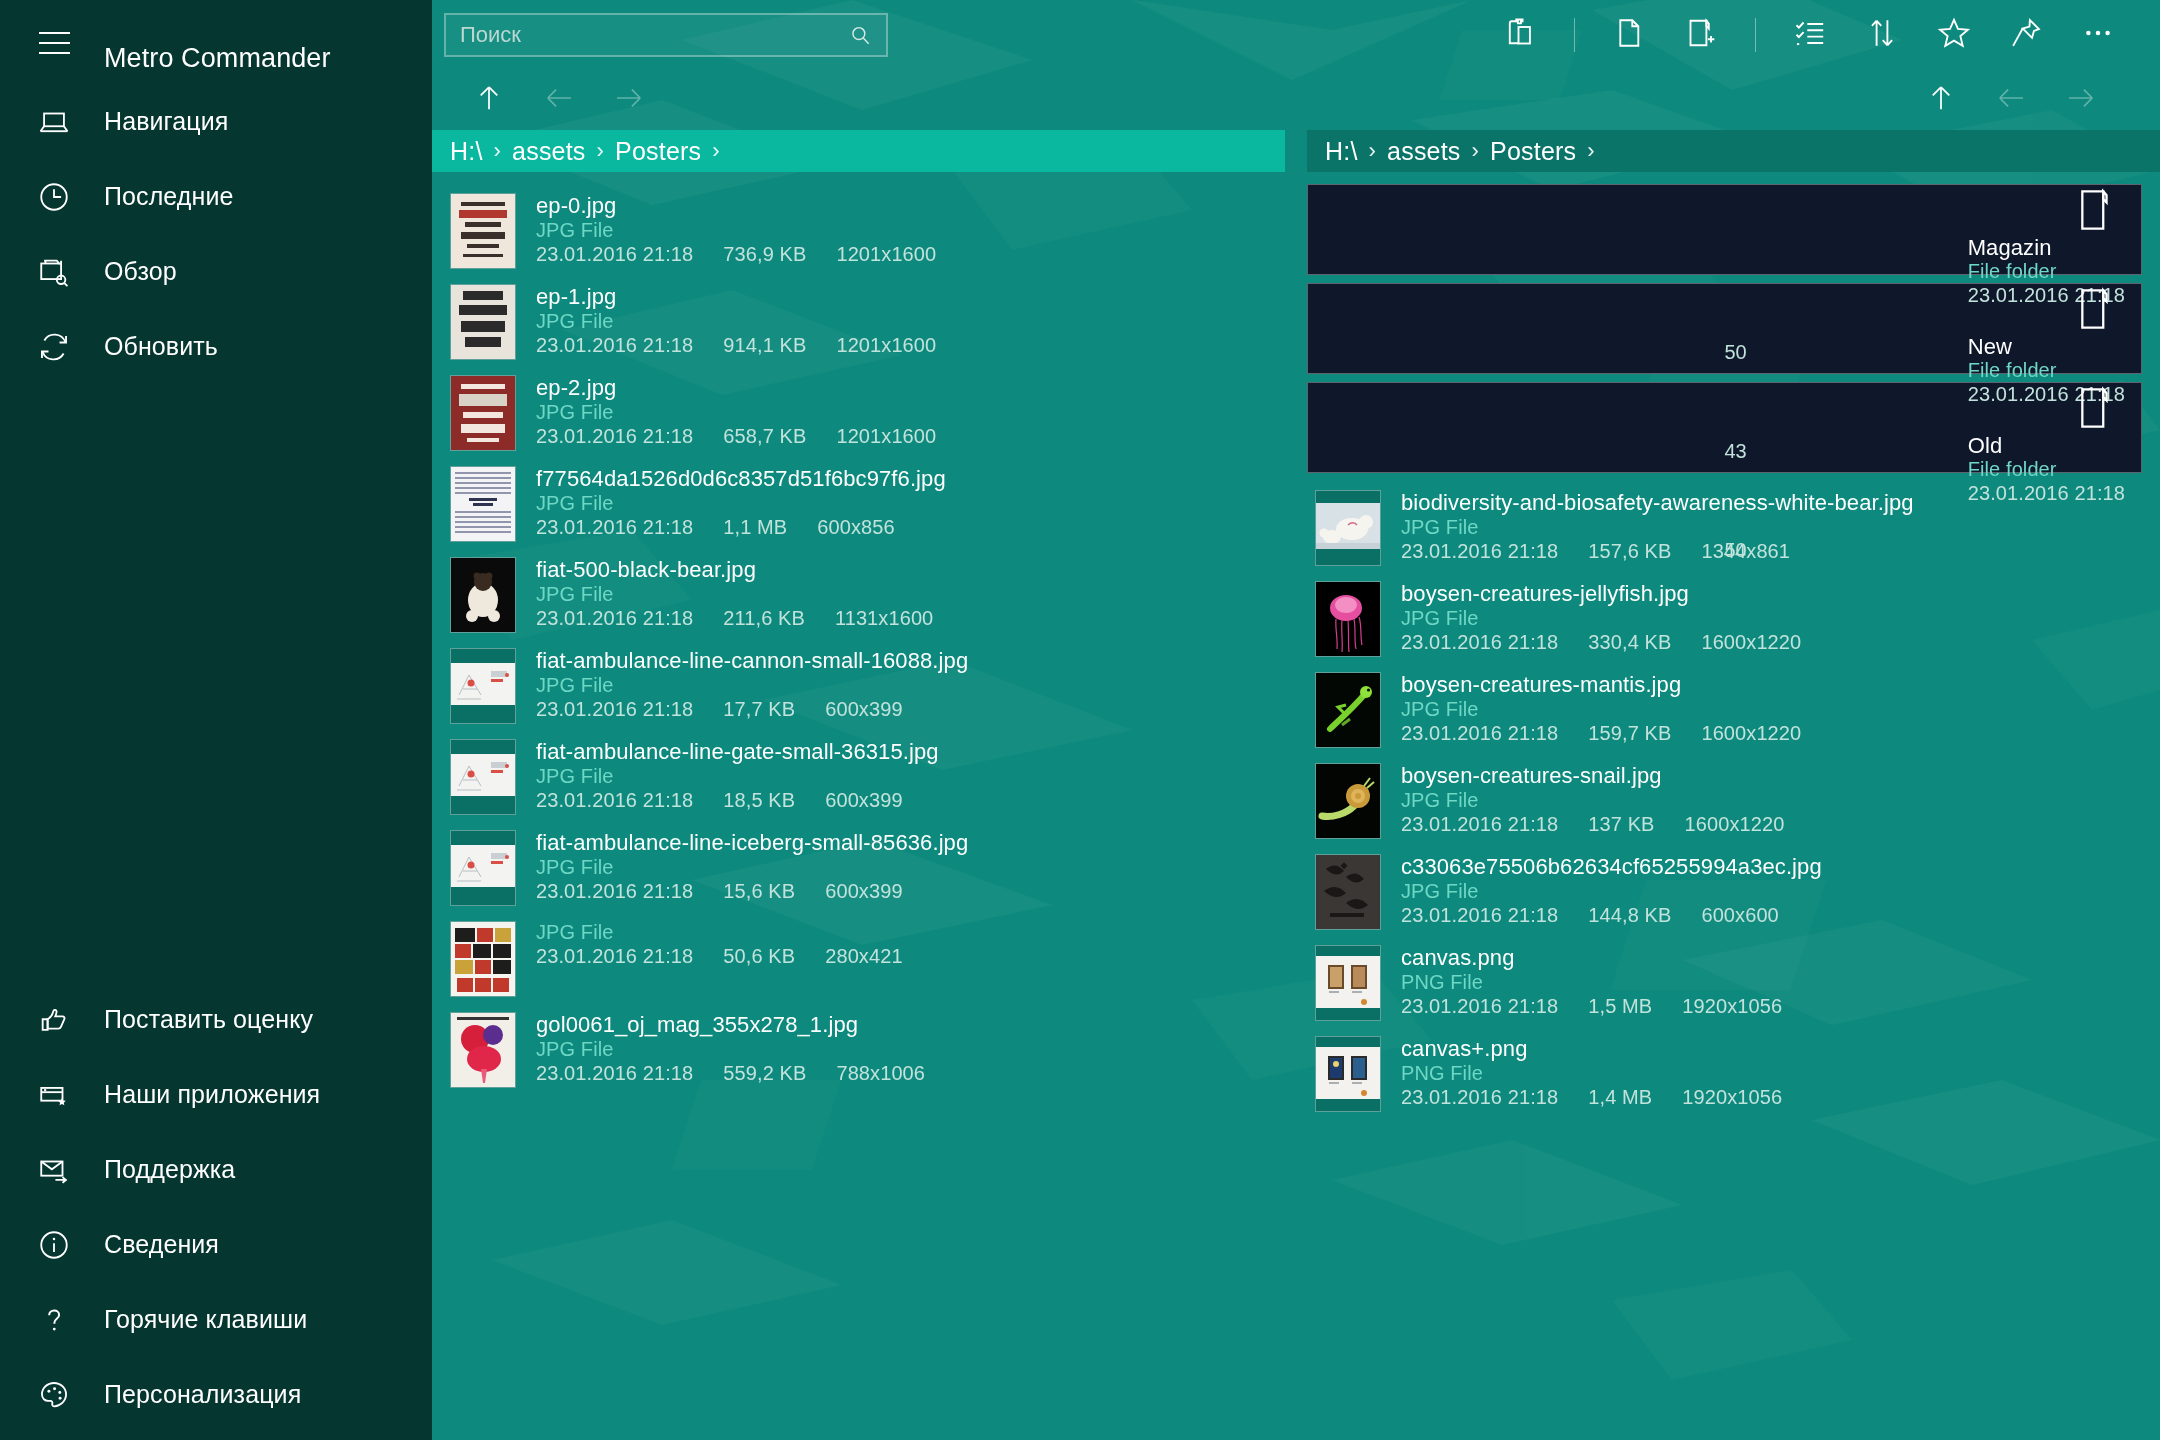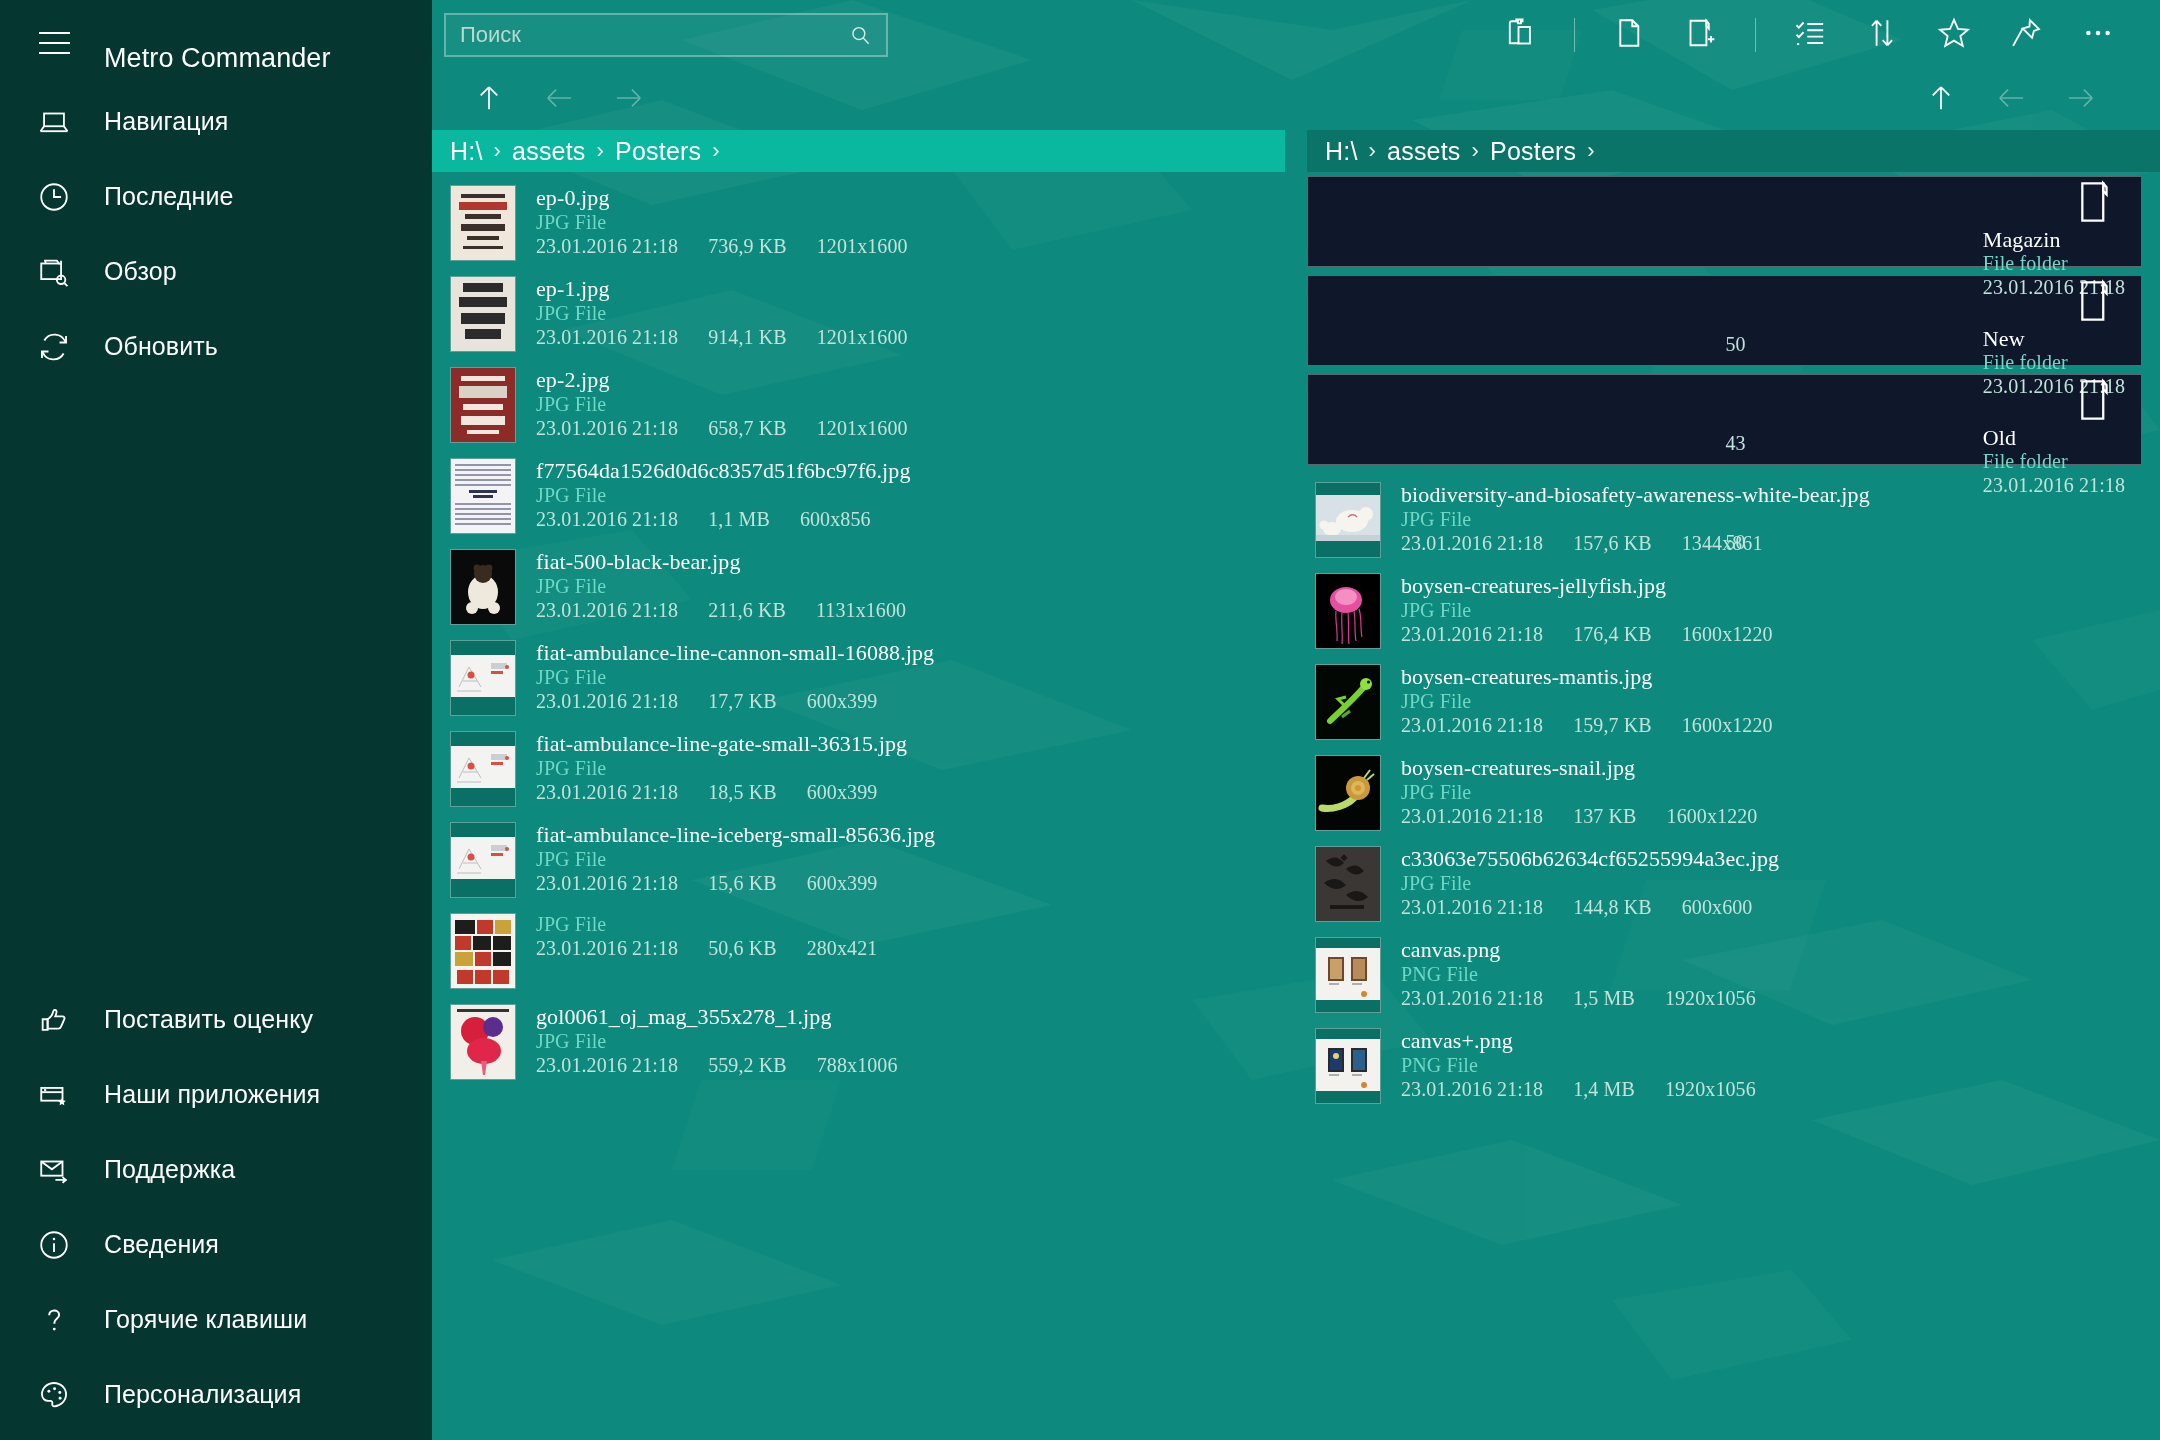--- a/index.html
+++ b/index.html
@@ -217,8 +217,7 @@
   .list {
     flex: 1;
     overflow: hidden;
-    padding-top: 4px;
-    font-family: Liberation Serif, serif;
+    padding-top: 12px;
   }
   .list.left  { padding-left: 10px; padding-right: 10px; }
   .list.right { padding-left: 0px;  padding-right: 18px; }

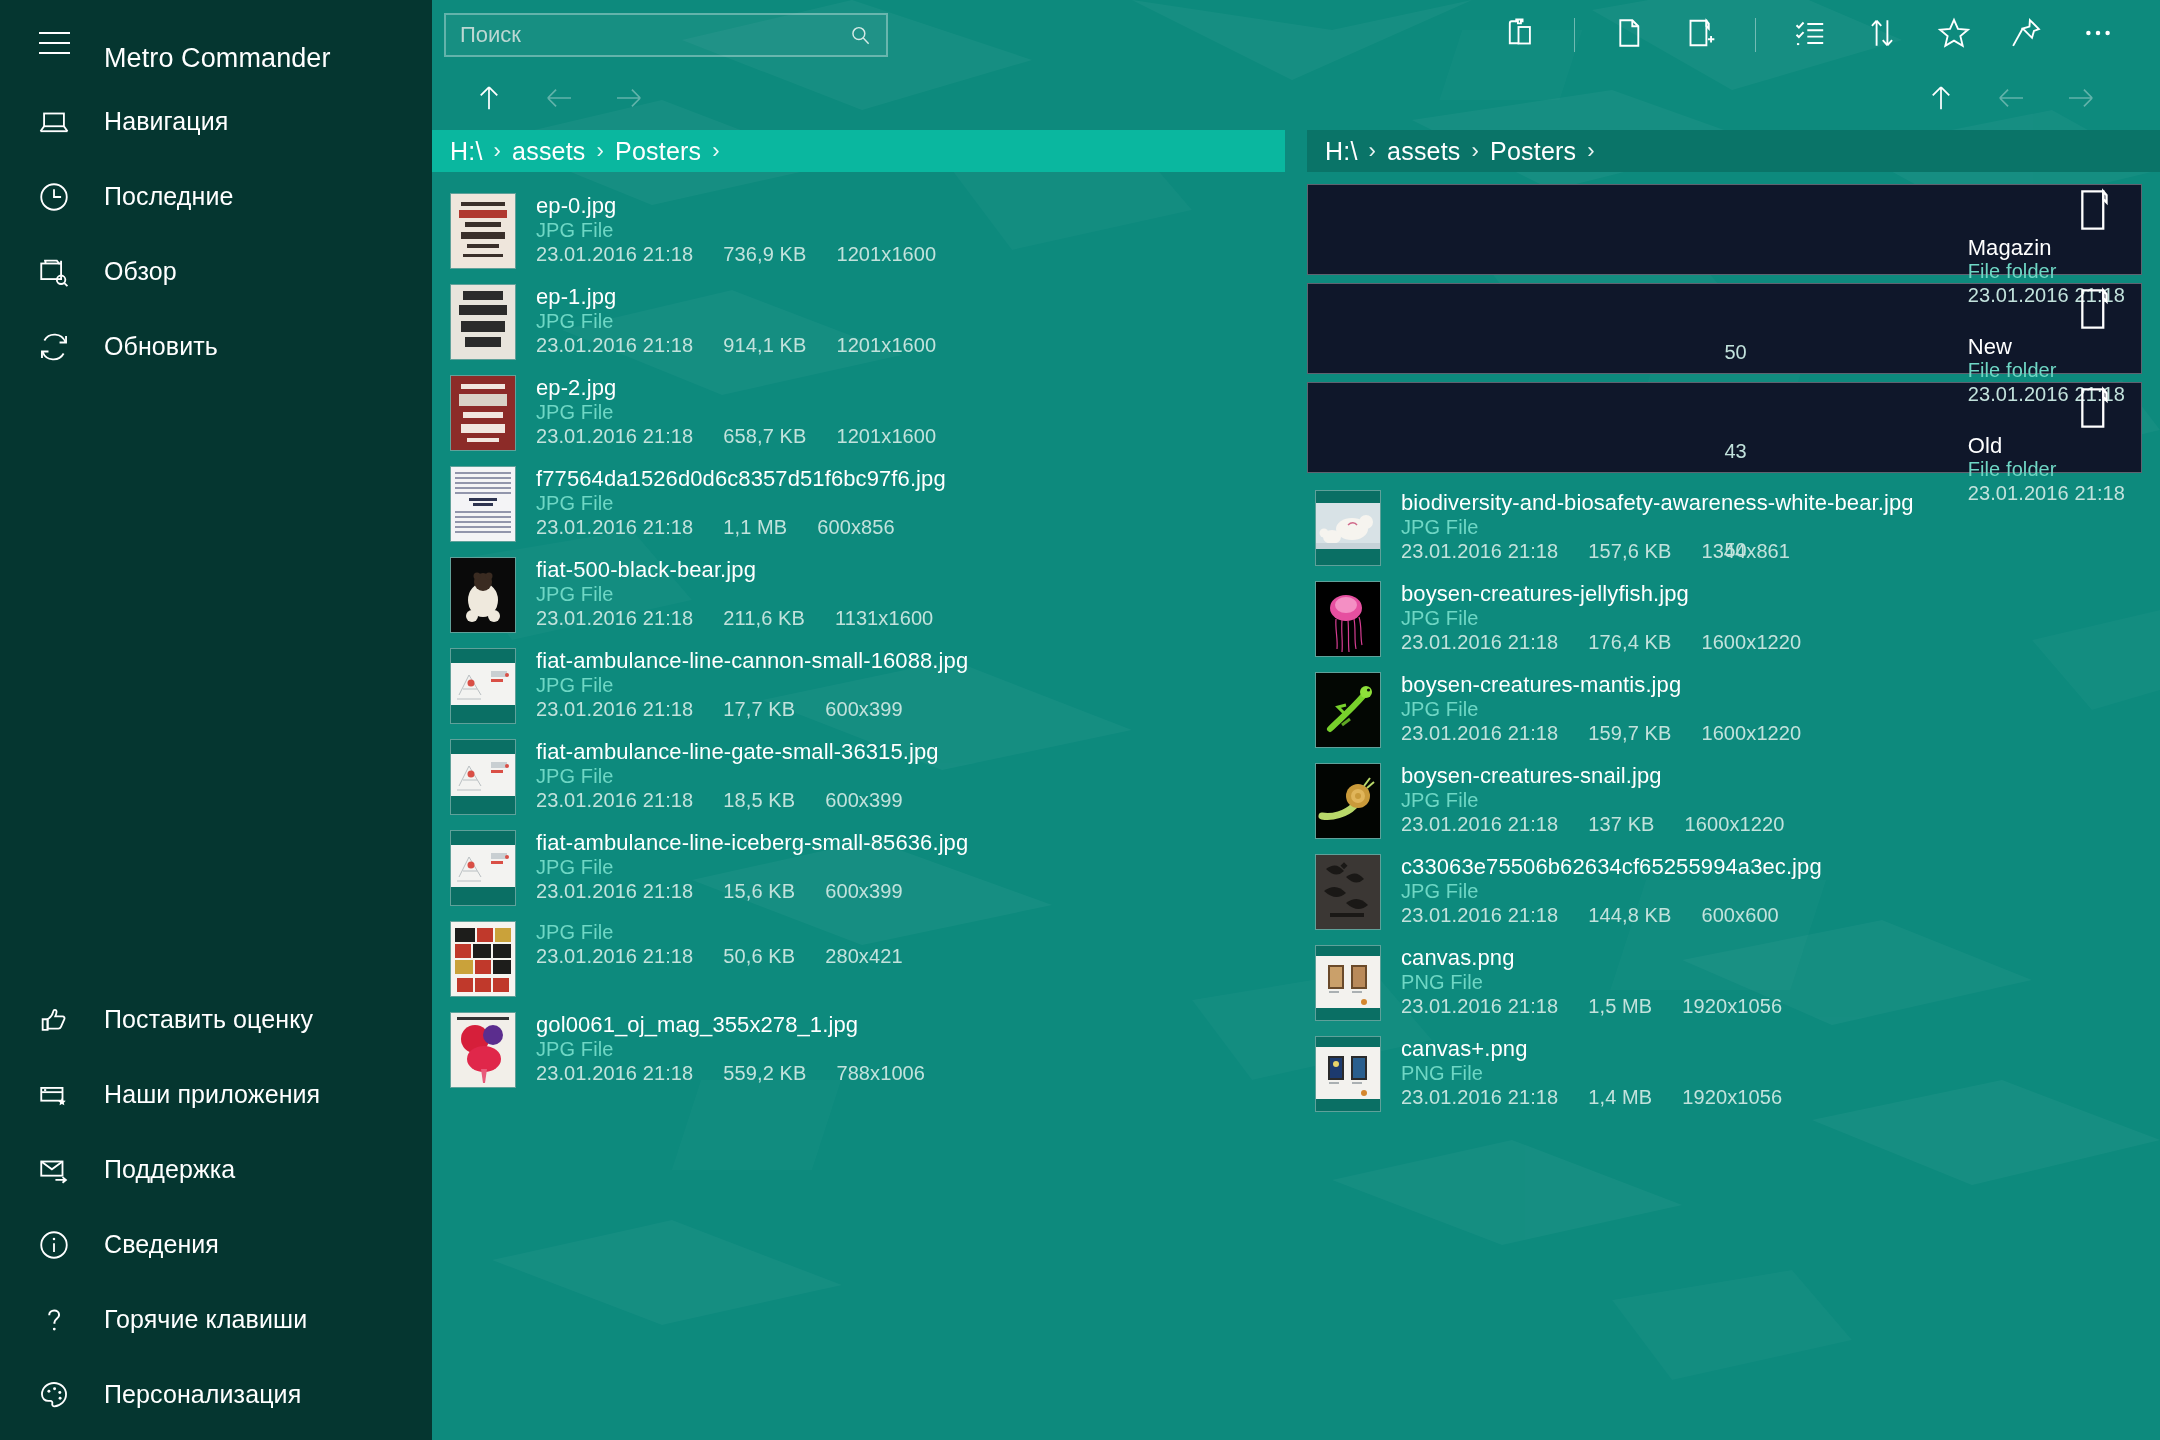--- a/index.html
+++ b/index.html
@@ -1007,7 +1007,7 @@
                 <div class="ftype">JPG File</div>
                 <div class="finfo">
                   <span class="date">23.01.2016 21:18</span>
-                  <span class="size">176,4 KB</span>
+                  <span class="size">330,4 KB</span>
                   <span class="dims">1600x1220</span>
                 </div>
               </div>

